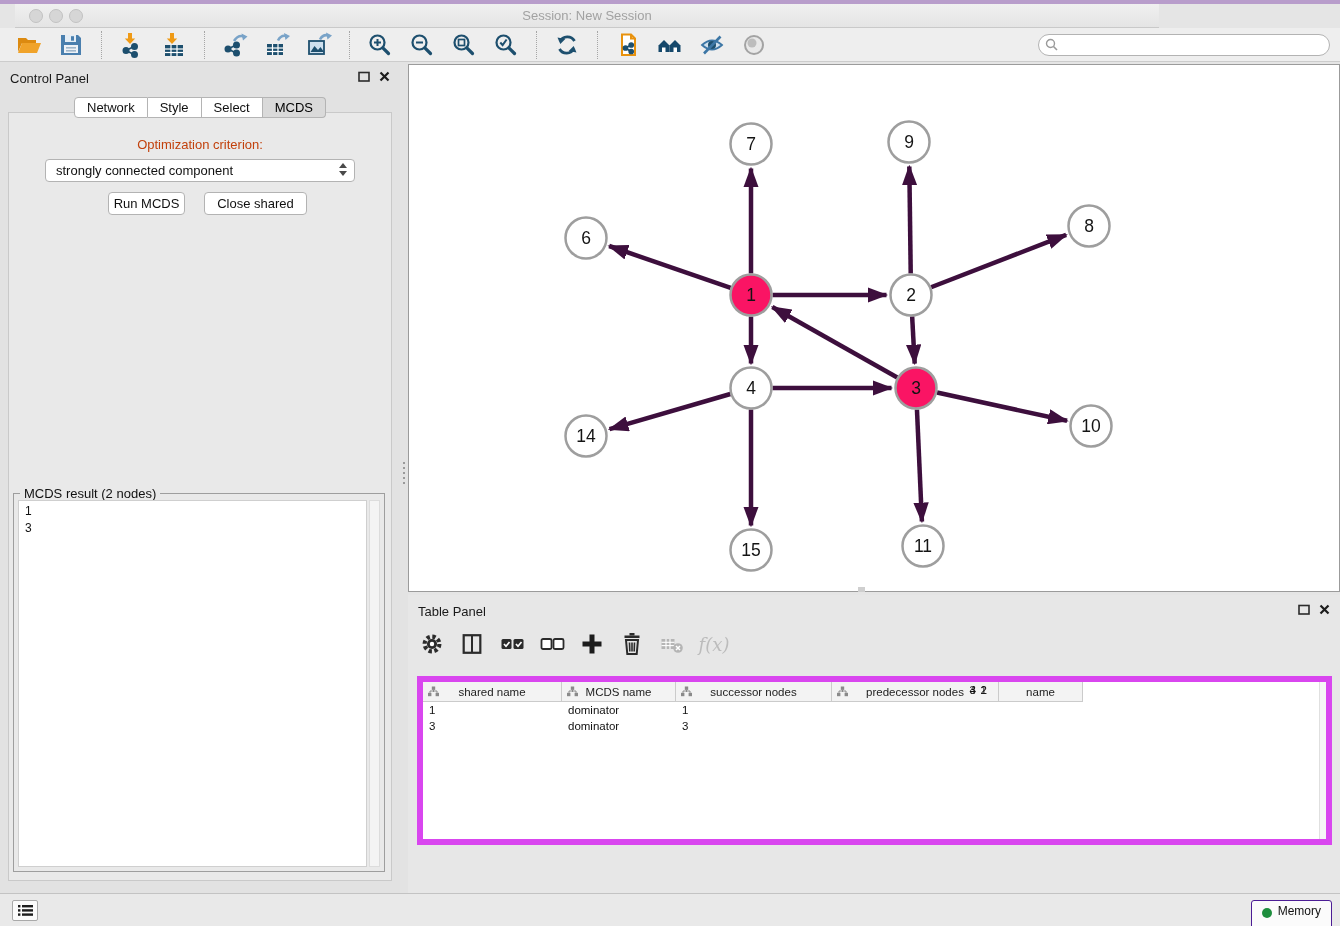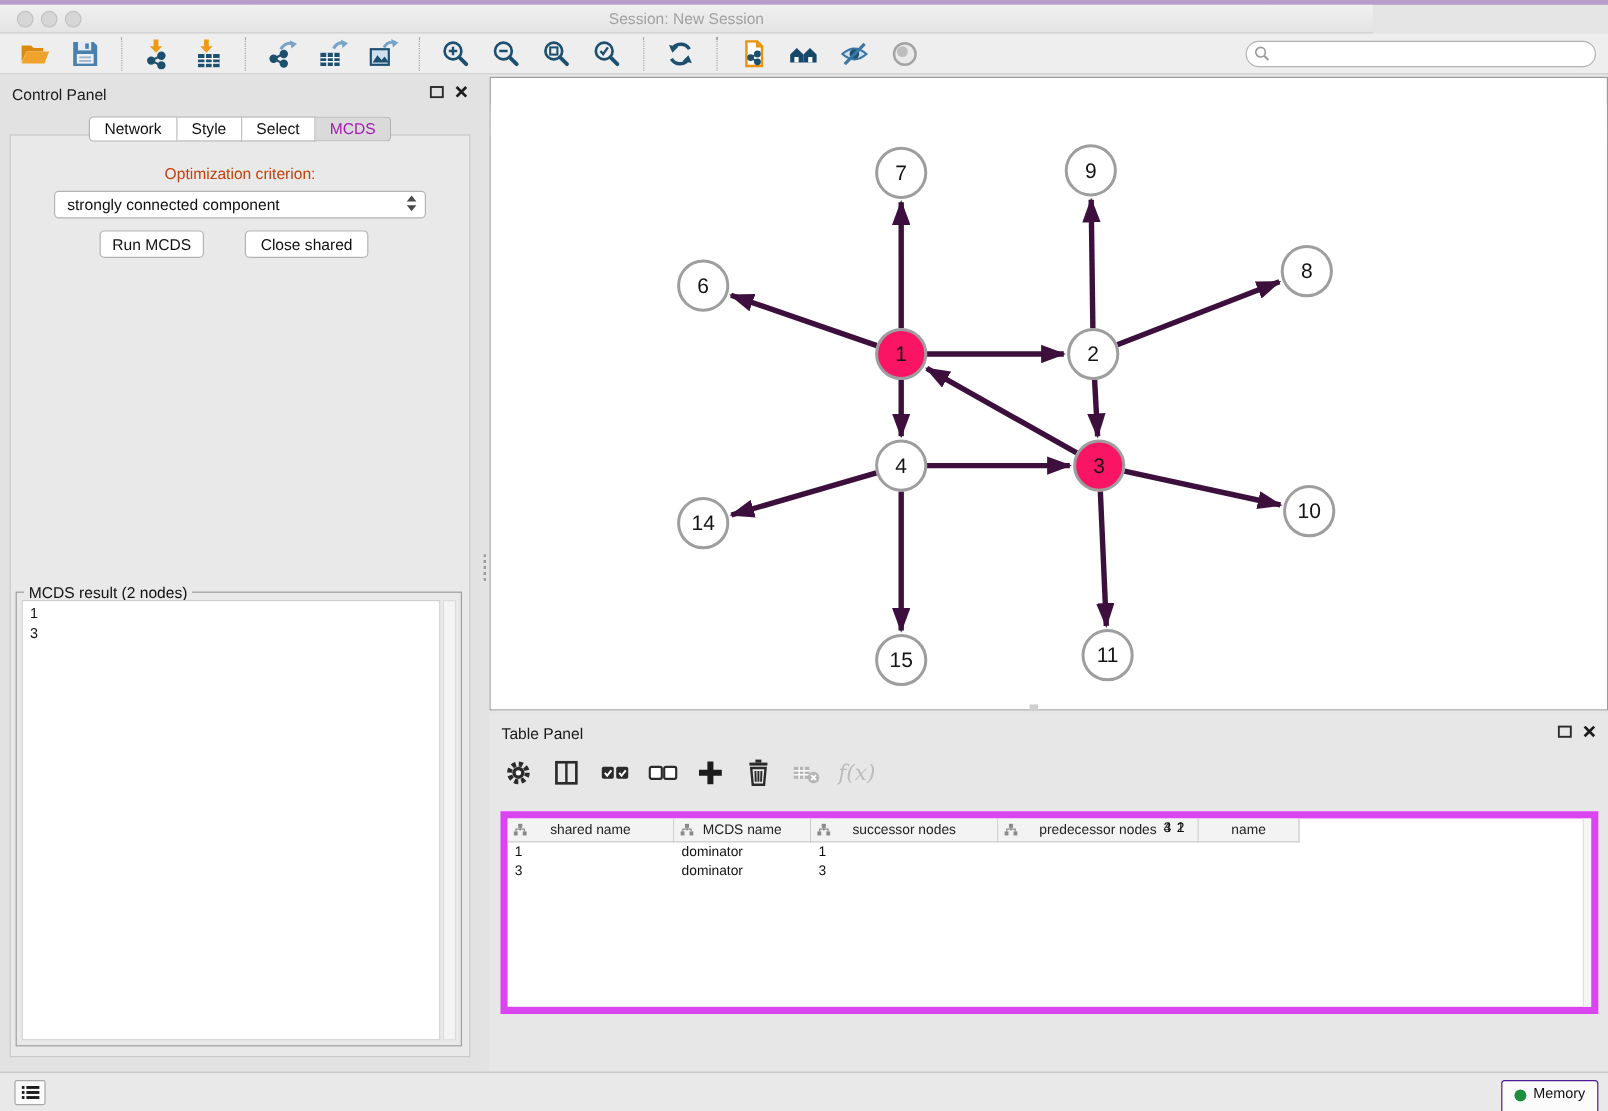--- a/index.html
+++ b/index.html
@@ -8,7 +8,7 @@
 
   
   .top-strip { position:absolute; left:0; top:0; width:1340px; height:4px; background:#b89dcb; }
-  .titlebar { position:absolute; left:0; top:4px; width:1144px; height:24px;
+  .titlebar { position:absolute; left:15px; top:4px; width:1144px; height:24px;
     background:linear-gradient(#f0f0f0,#e4e4e4); border-bottom:1px solid #c9c9c9; }
   .traffic { position:absolute; top:5px; width:14px; height:14px; border-radius:50%;
     background:#d6d6d6; border:1px solid #c2c2c2; }

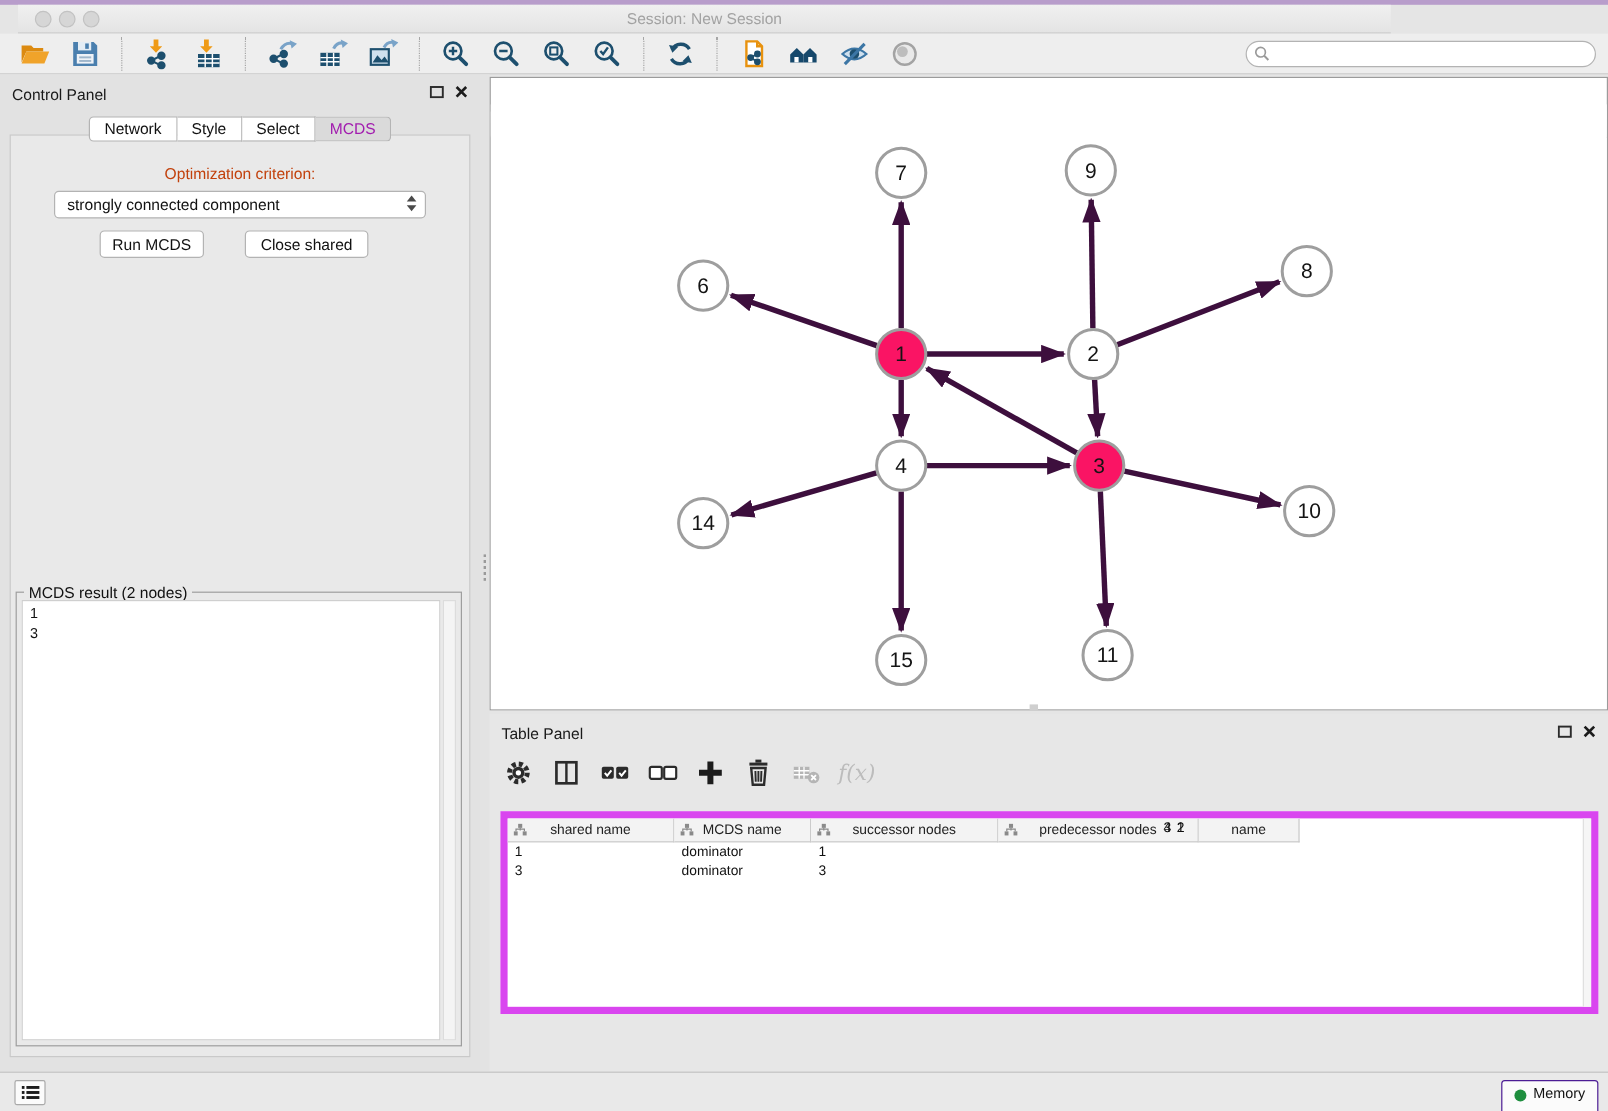--- a/index.html
+++ b/index.html
@@ -38,7 +38,7 @@
     border:1px solid #b4b4b4; border-left:none; color:#111; white-space:nowrap; }
   .tab:first-child { border-left:1px solid #b4b4b4; border-radius:4px 0 0 4px; }
   .tab:last-child { border-radius:0 4px 4px 0; }
-  .tab.active { background:#dadada; color:#a21caf; }
+  .tab.active { background:#dadada; color:#000000; }
   .panel-body { position:absolute; left:8px; right:8px; top:50px; bottom:12px;
     background:#e9e9e9; border:1px solid #c9c9c9; }
   .opt-label { position:absolute; top:24px; left:0; right:0; text-align:center; font-size:13px; color:#c2410c; }

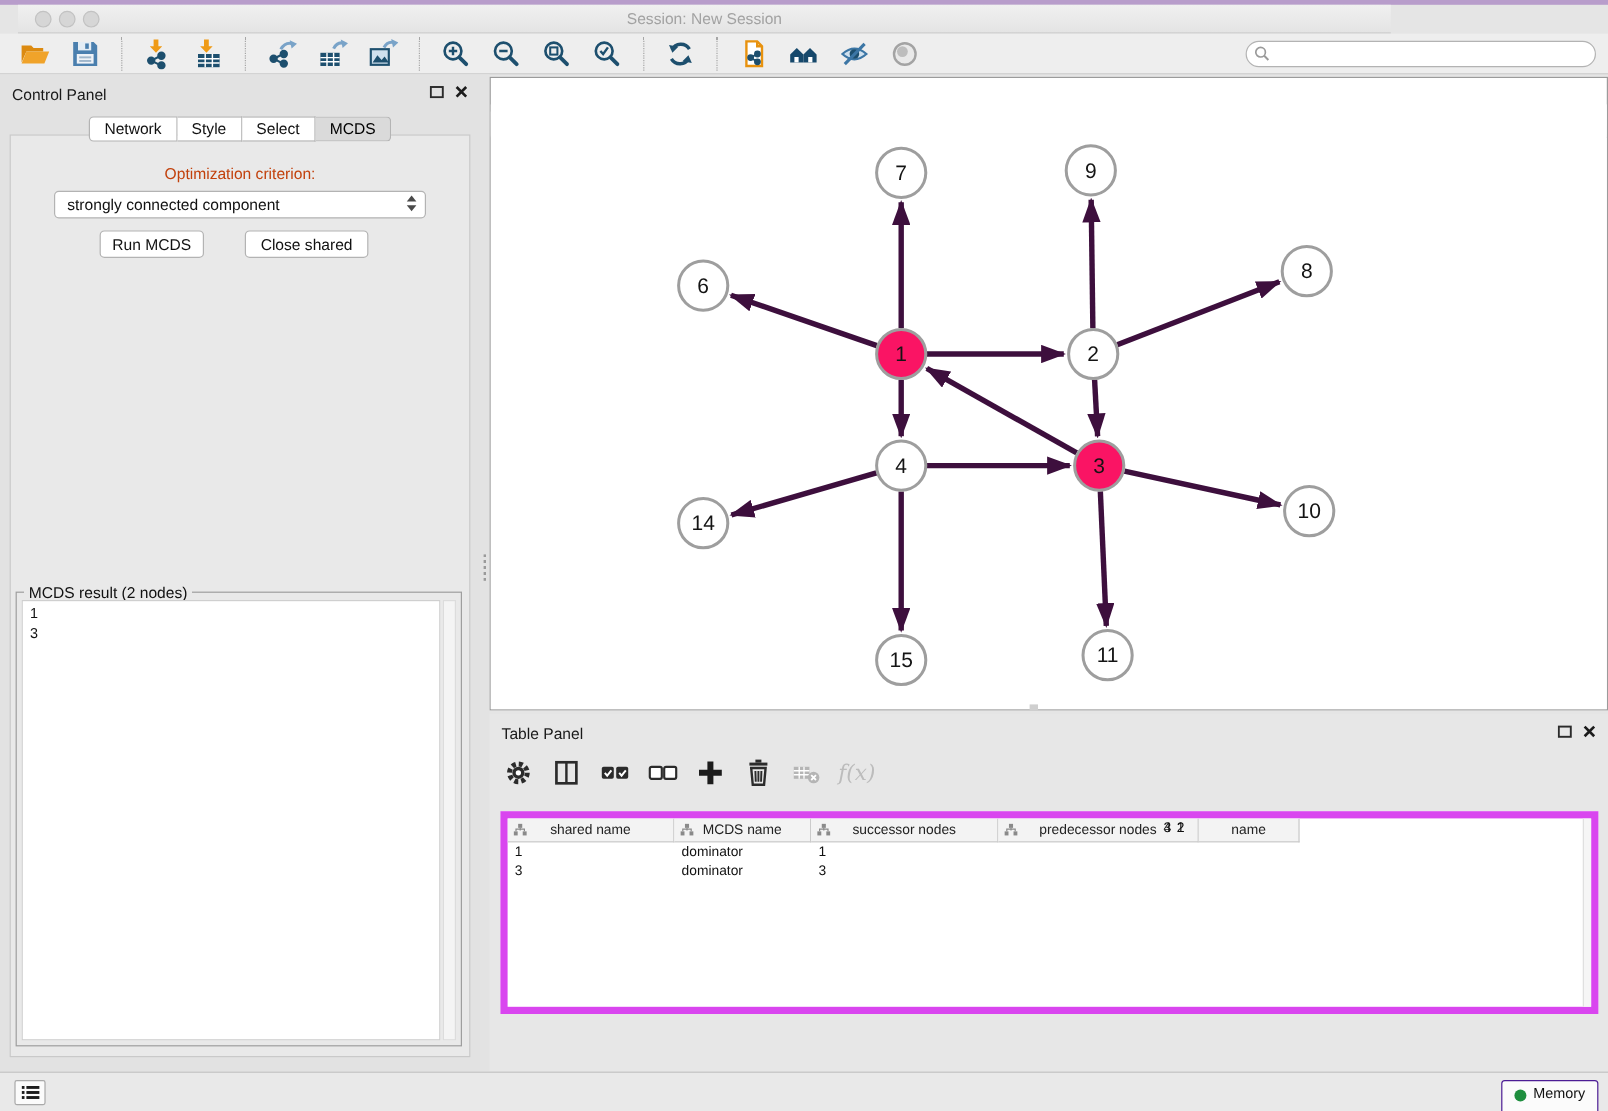--- a/index.html
+++ b/index.html
@@ -51,7 +51,7 @@
   .btn-row { position:absolute; top:79px; left:0; right:0; }
   .btn { position:absolute; height:23px; background:#fff; border:1px solid #b3b3b3; border-radius:4px;
     font-size:13px; color:#111; text-align:center; line-height:21px; }
-  .btn-run { left:74px; width:87px;text-align:center; }
+  .btn-run { left:99px; width:77px;text-align:center; }
   .btn-close { left:195px; width:103px; }
   .result-fieldset { position:absolute; left:4px; right:6px; top:380px; bottom:8px;
     border:1px solid #9e9e9e; }

